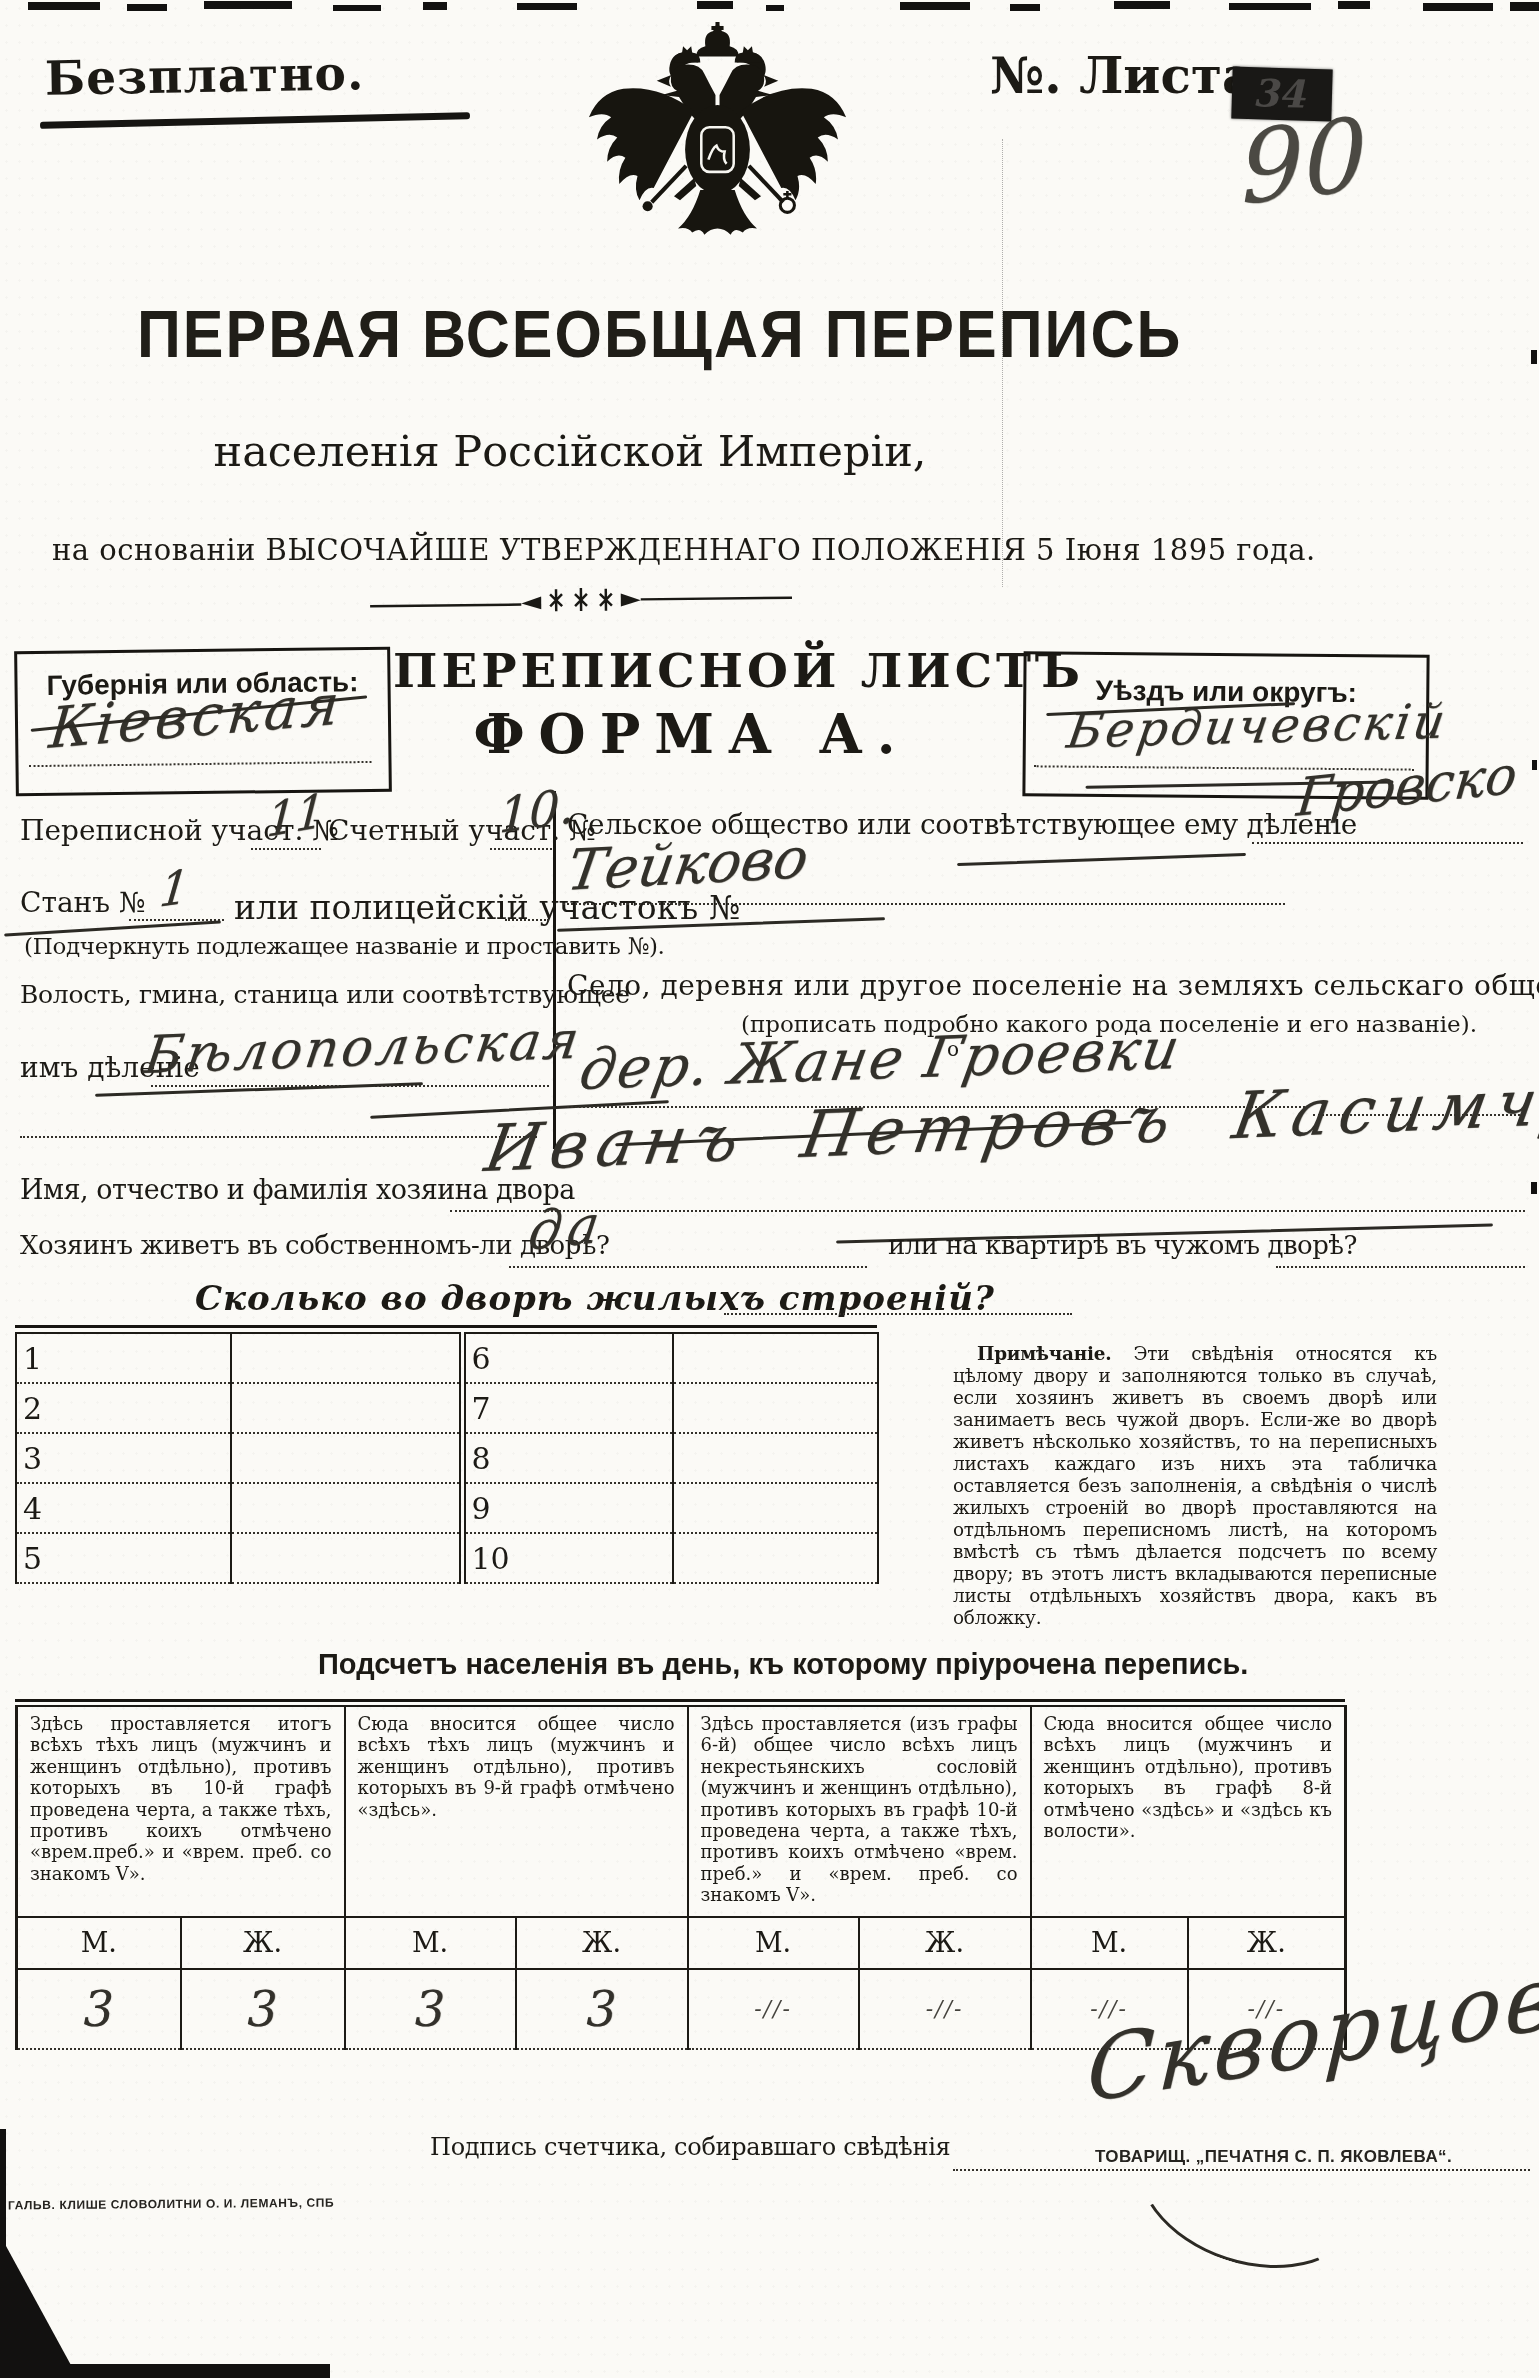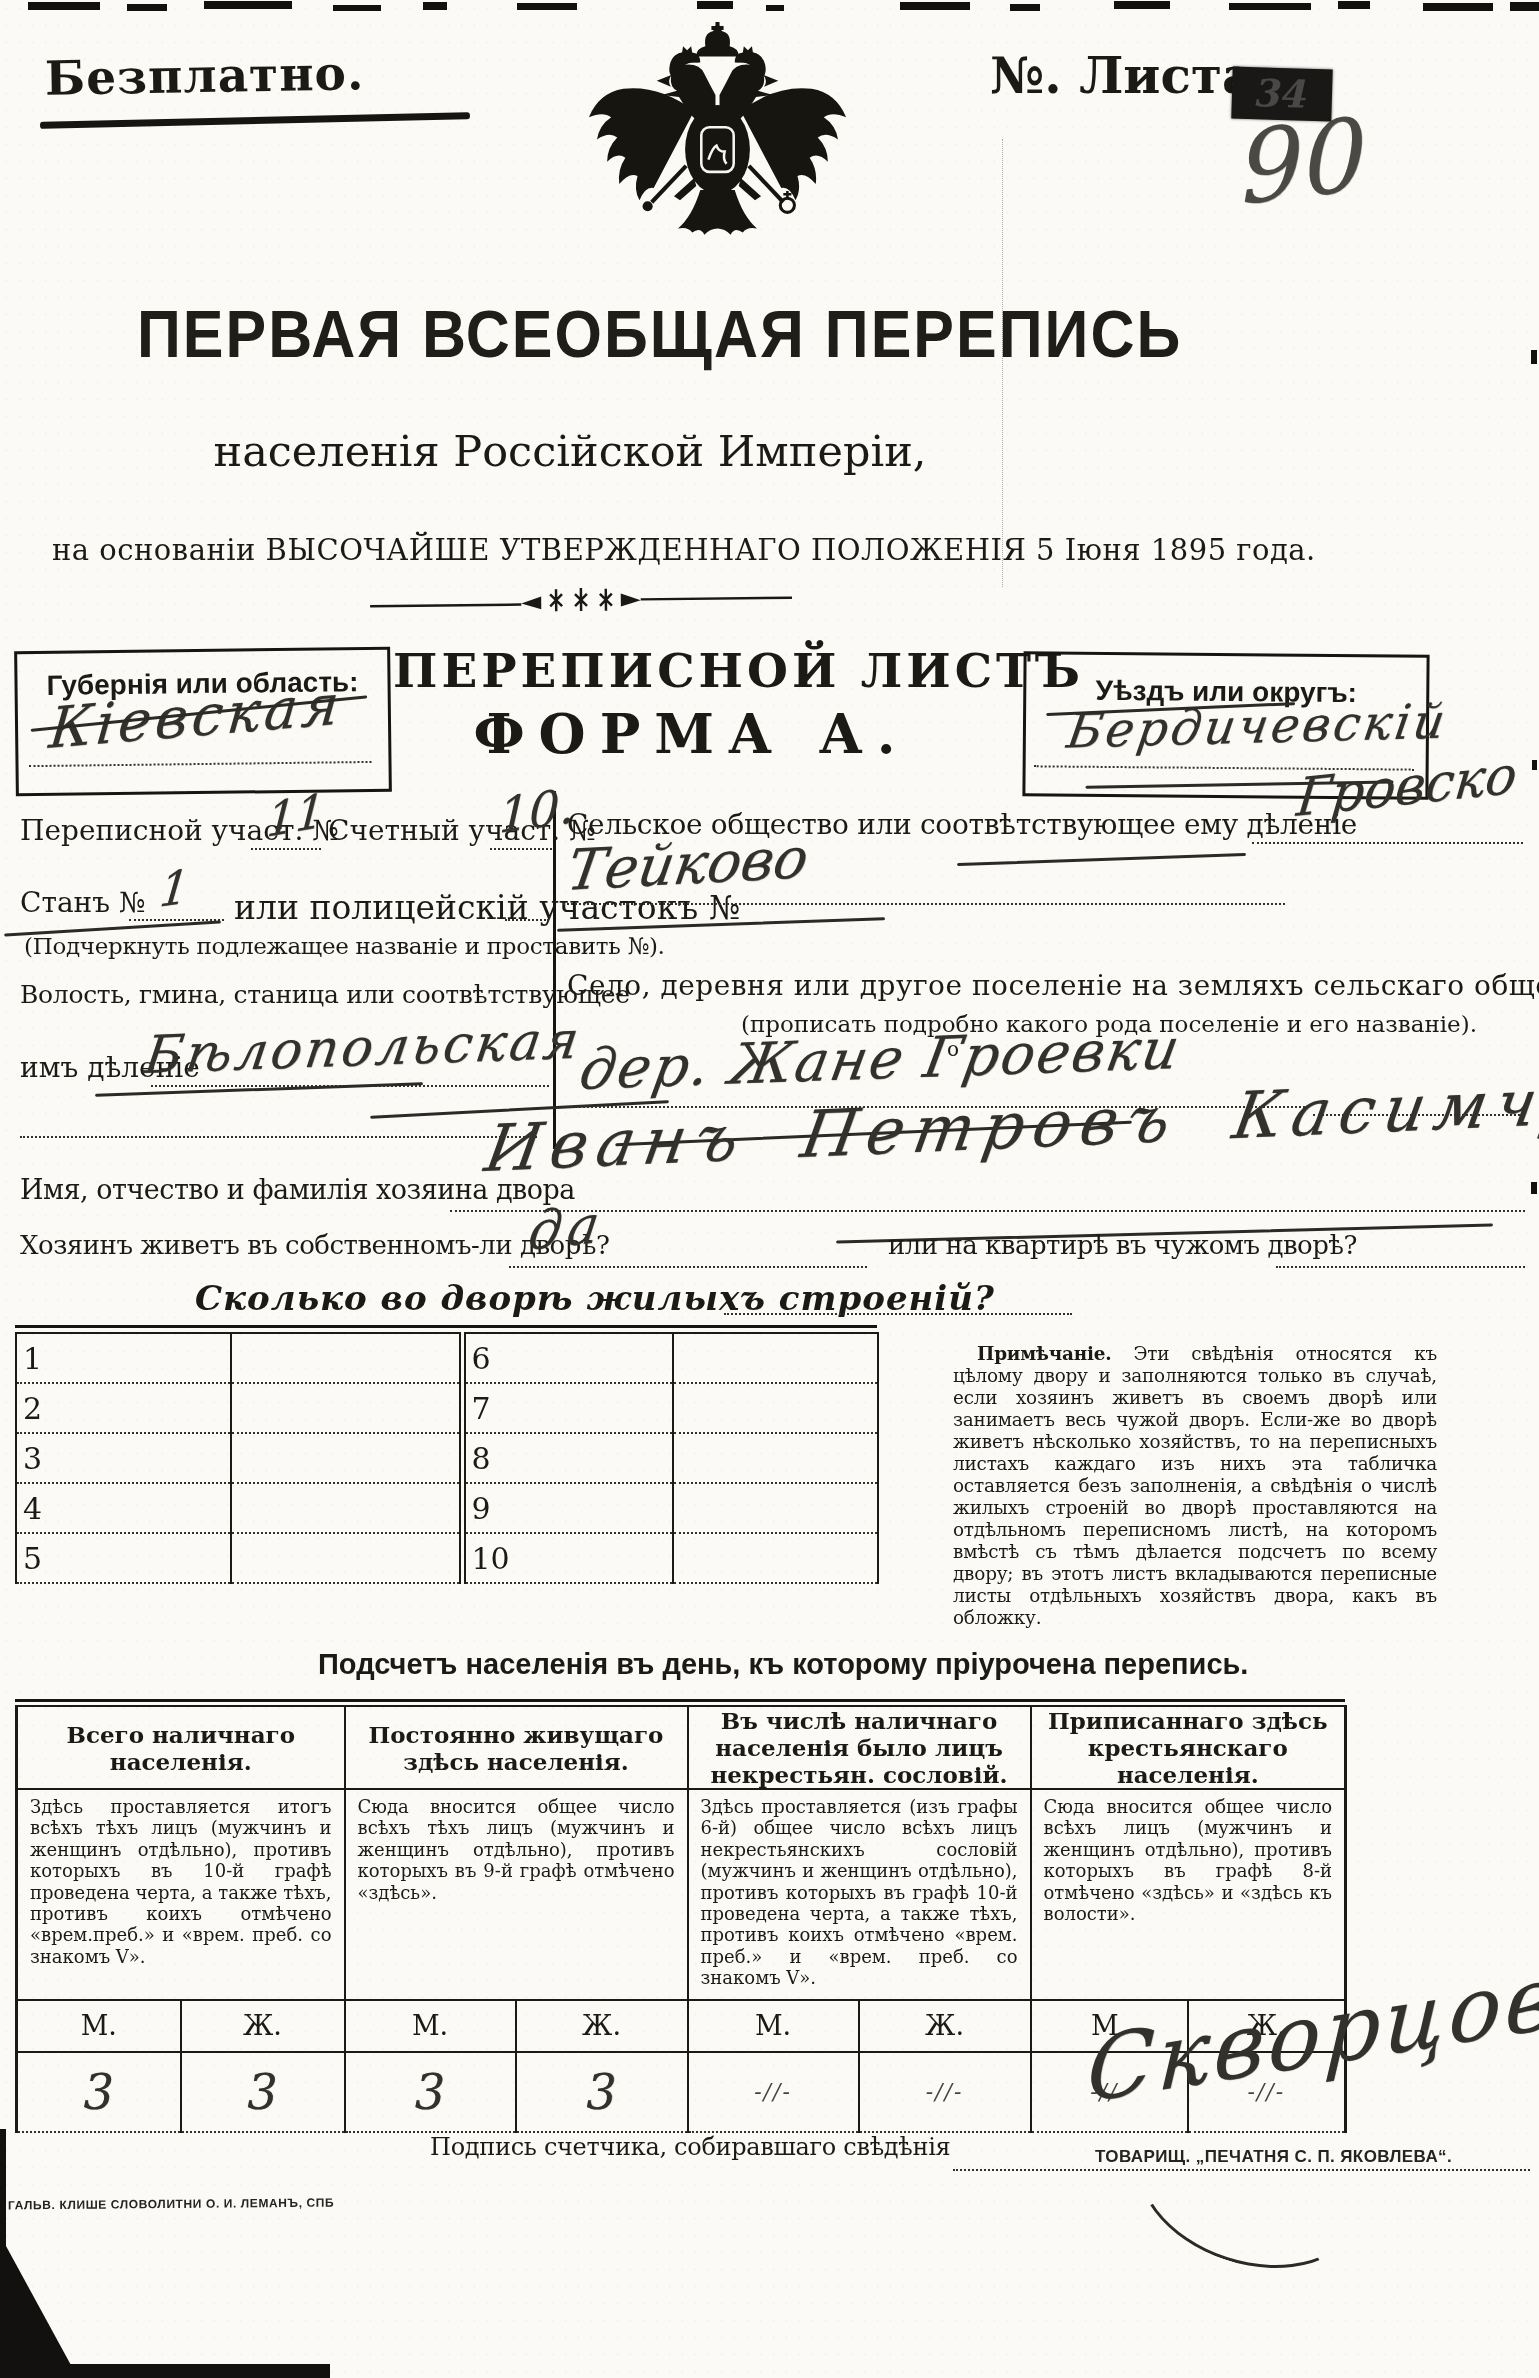--- a/index.html
+++ b/index.html
@@ -274,12 +274,6 @@
         <col style="width:158px">
     </colgroup>
     <tbody>
-        <tr class="ct-head">
-      <td colspan="2" class="gl serif">Всего наличнаго населенія.</td>
-      <td colspan="2" class="serif">Постоянно живущаго здѣсь населенія.</td>
-      <td colspan="2" class="serif">Въ числѣ наличнаго населенія было лицъ некрестьян. сословій.</td>
-      <td colspan="2" class="gr serif">Приписаннаго здѣсь крестьянскаго населенія.</td>
-    </tr>
     <tr class="ct-desc">
       <td colspan="2" class="gl serif">Здѣсь проставляется итогъ всѣхъ тѣхъ лицъ (мужчинъ и женщинъ отдѣльно), противъ которыхъ въ 10-й графѣ проведена черта, а также тѣхъ, противъ коихъ отмѣчено «врем.преб.» и «врем. преб. со знакомъ V».</td>
       <td colspan="2" class="serif">Сюда вносится общее число всѣхъ тѣхъ лицъ (мужчинъ и женщинъ отдѣльно), противъ которыхъ въ 9-й графѣ отмѣчено «здѣсь».</td>

